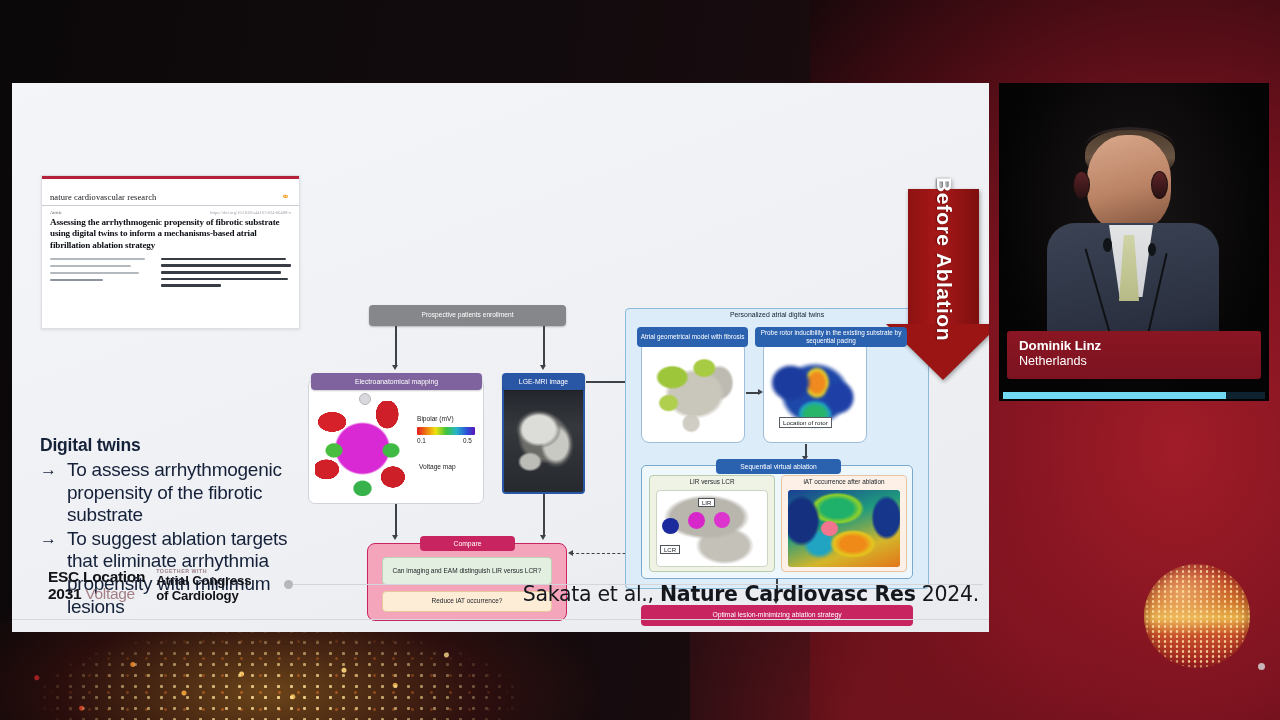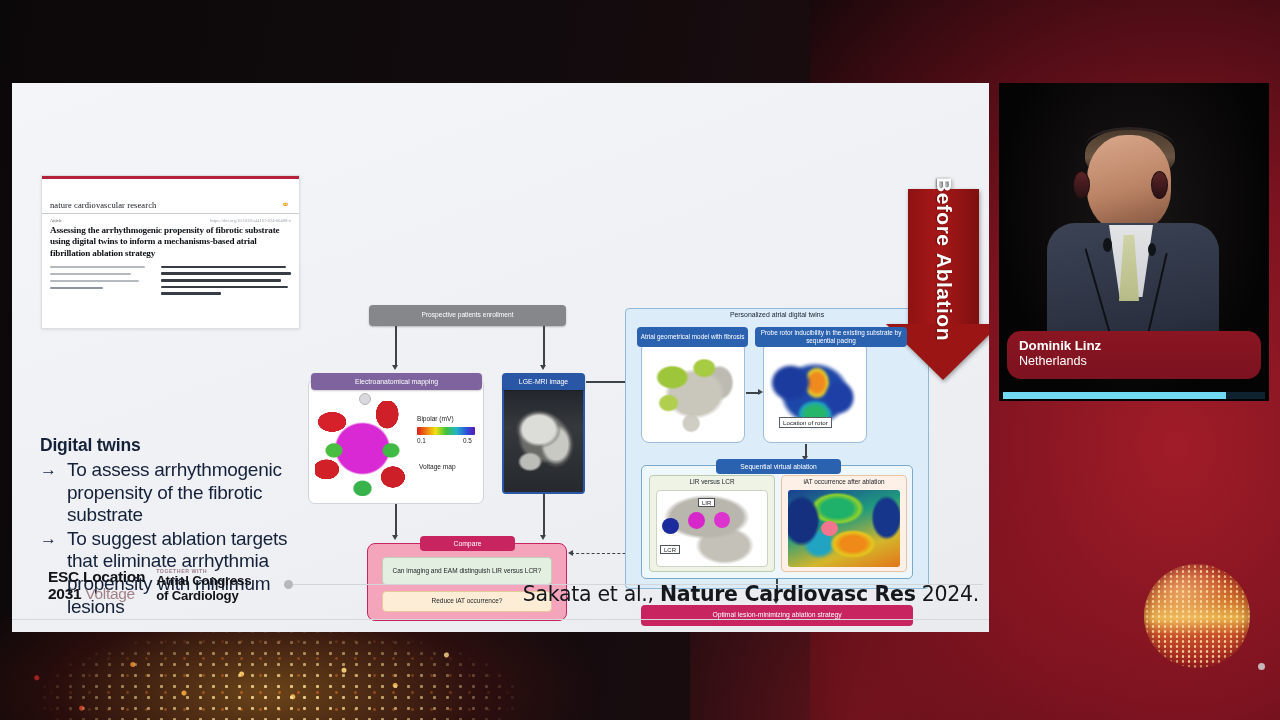--- a/index.html
+++ b/index.html
@@ -93,7 +93,7 @@
   .paper-topbar { height: 3px; background: #b3213a; width: 100%; }
   .paper-brand {
     display: flex; justify-content: space-between; align-items: center;
-    padding: 20px 8px 3px; border-bottom: .7px solid #c9ccd2;
+    padding: 12px 8px 3px; border-bottom: .7px solid #c9ccd2;
   }
   .paper-brand-name { font-size: 8.5px; color: #14171c; letter-spacing: .1px; }
   .paper-oa {

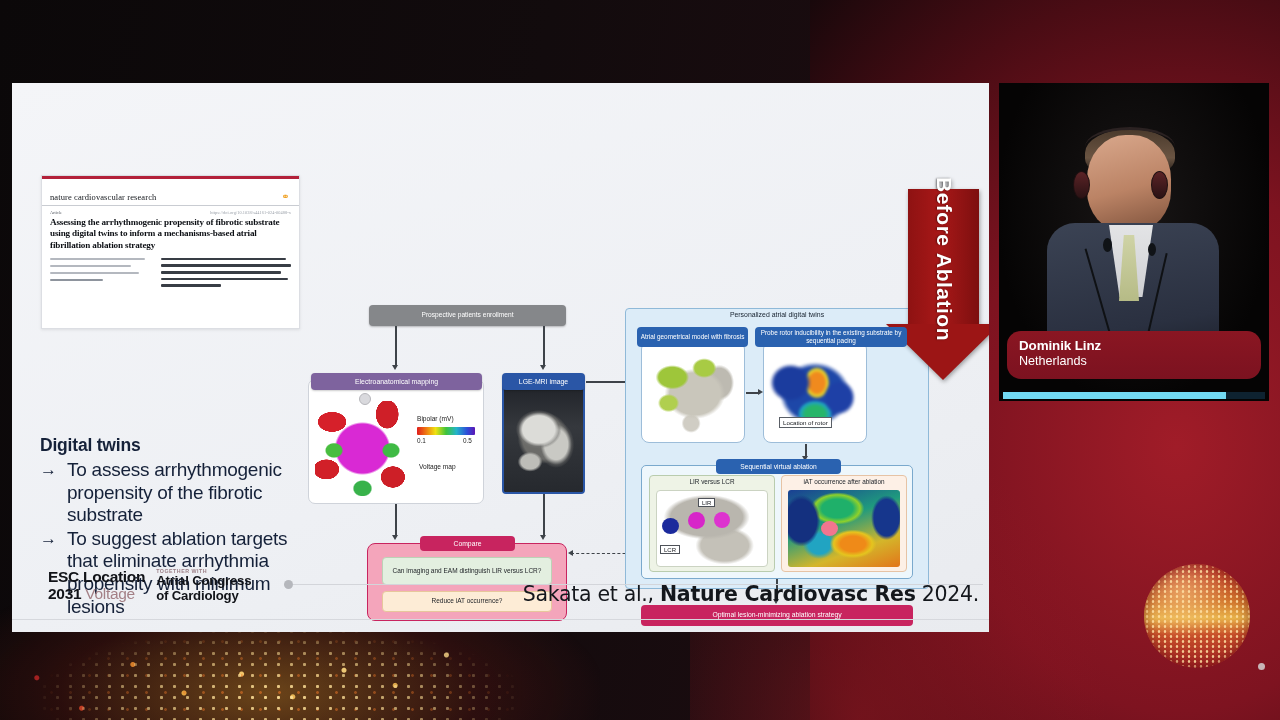--- a/index.html
+++ b/index.html
@@ -456,7 +456,7 @@
   .name-plate {
     position: absolute; left: 8px; bottom: 22px; width: 254px; height: 48px;
     background: linear-gradient(180deg, #8a1622 0%, #7c1220 100%);
-    border-radius: 14px; padding: 7px 12px; color: #fff;
+    border-radius: 3px; padding: 7px 12px; color: #fff;
   }
   .name-1 { font-size: 13.4px; font-weight: bold; letter-spacing: -.1px; }
   .name-2 { font-size: 12.6px; font-weight: normal; margin-top: 1px; }

